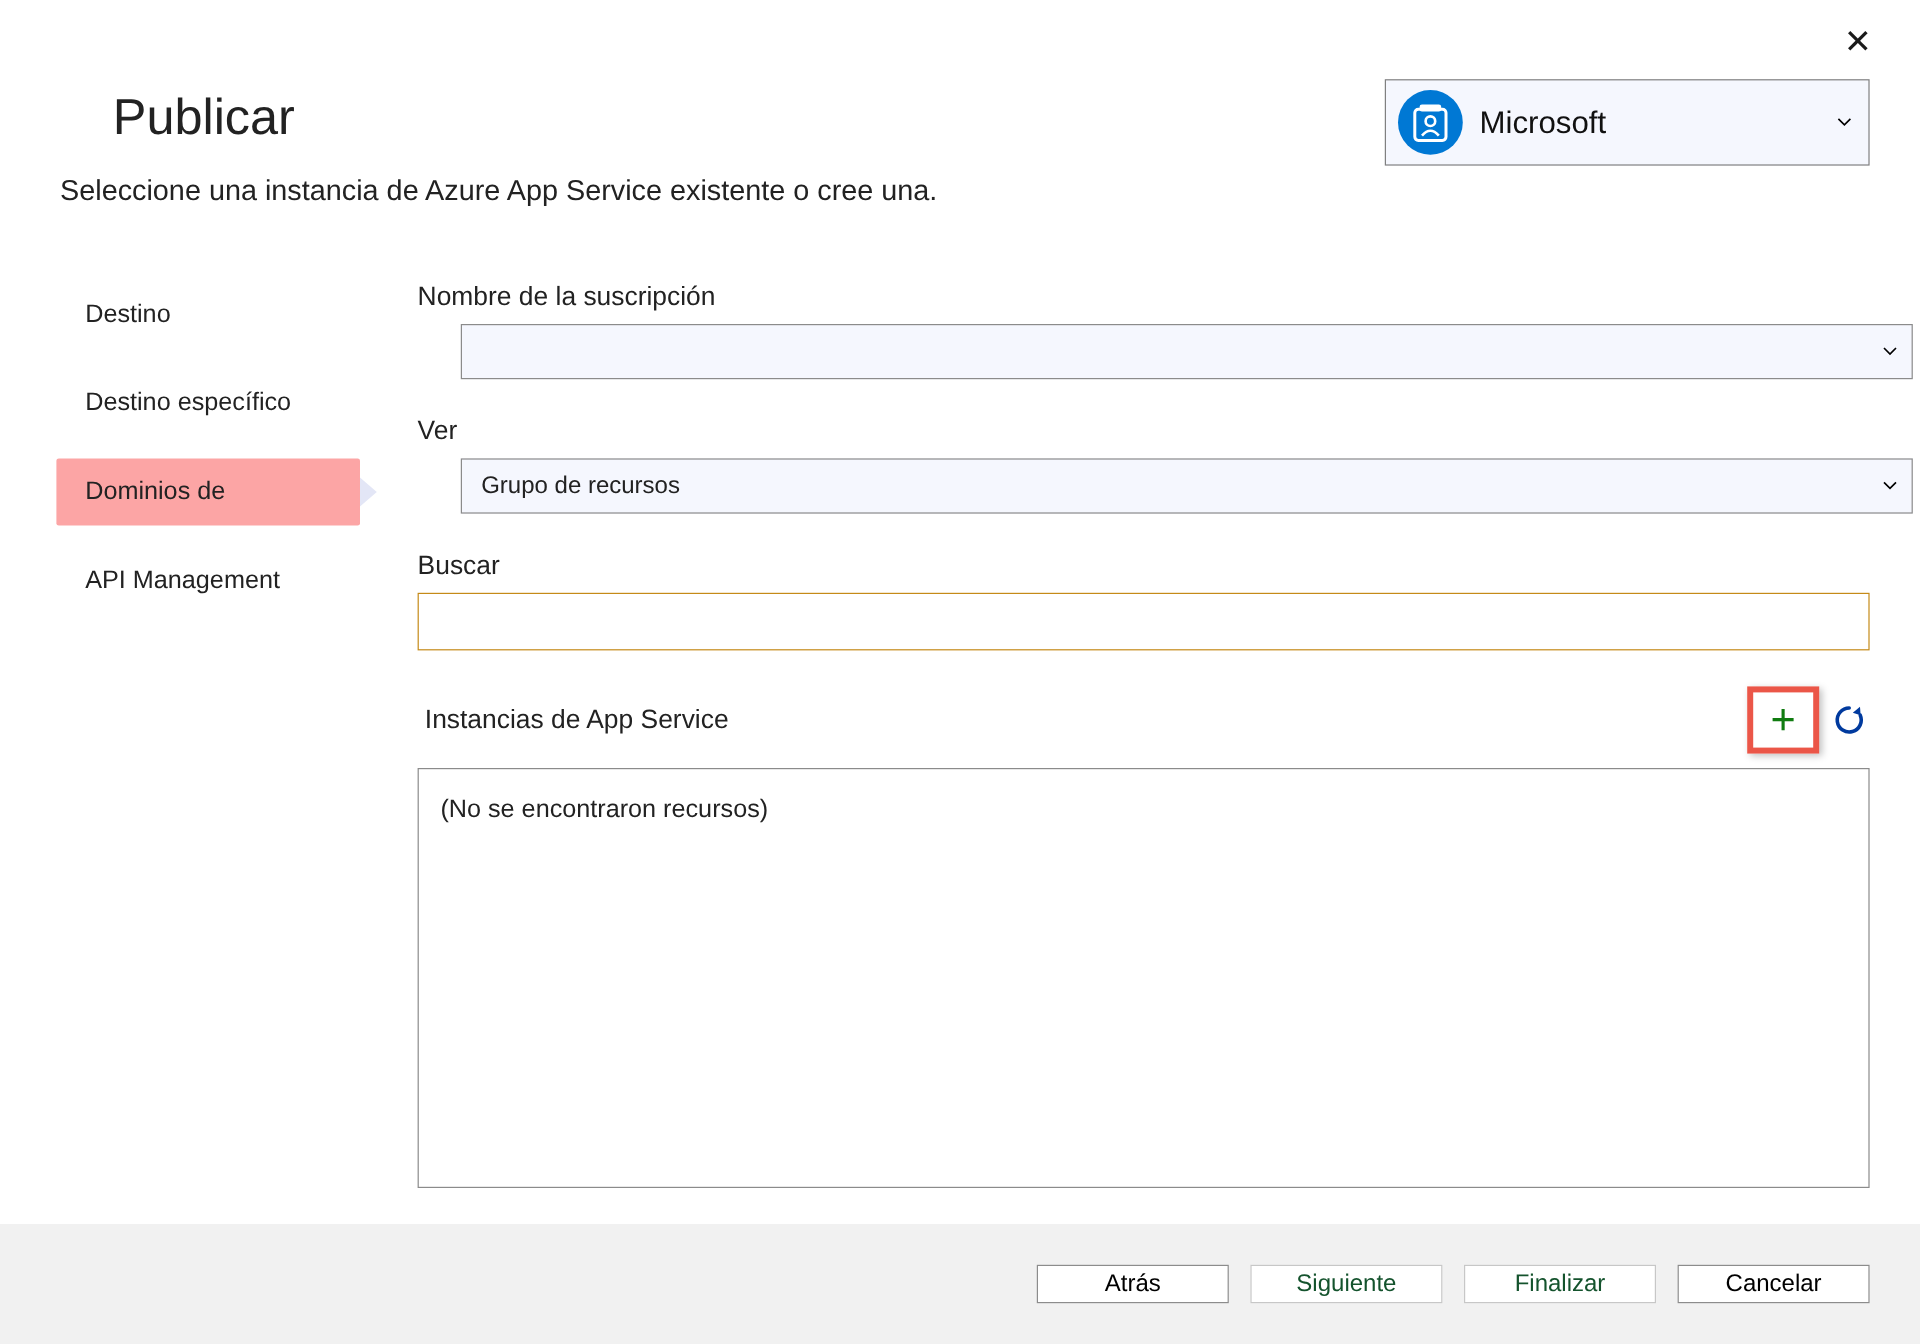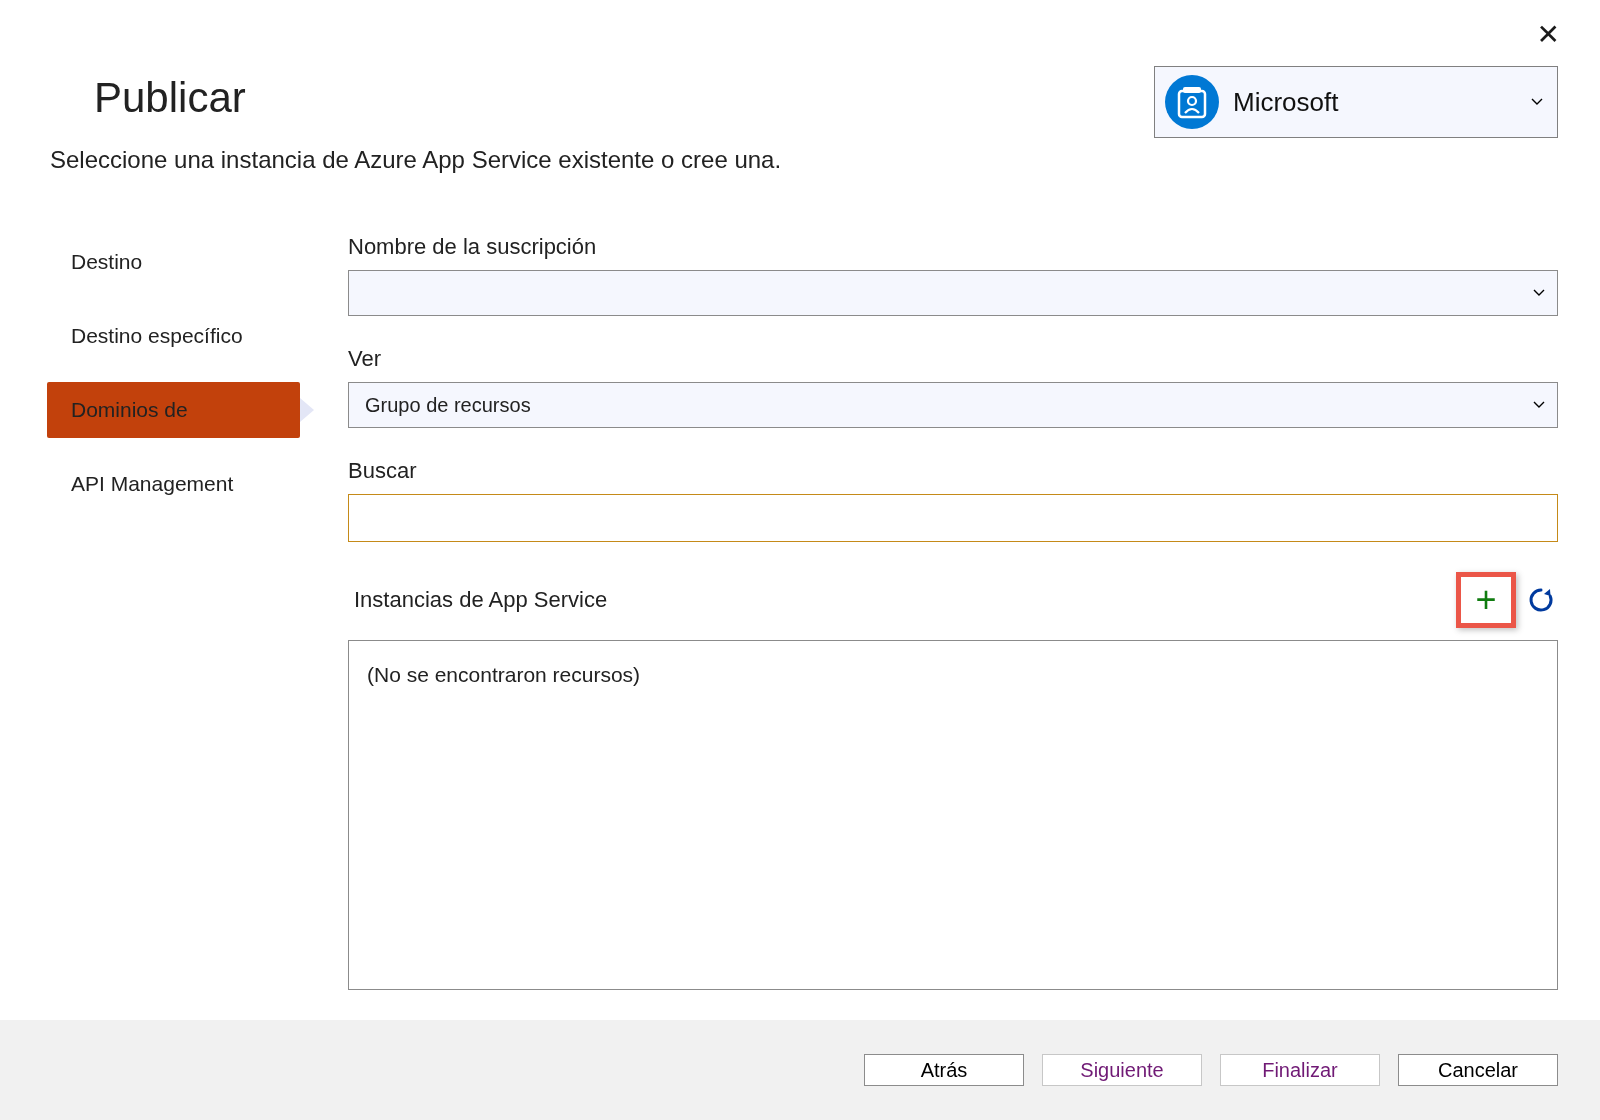--- a/index.html
+++ b/index.html
@@ -23,7 +23,7 @@
 
   .sidebar { width: 300px; padding-left: 47px; }
   .sidebar-item { padding: 16px 0 16px 24px; font-size: 21px; color: #222; cursor: pointer; margin-bottom: 18px; position: relative; }
-  .sidebar-item.active { background: #c2410c; border-radius: 2px; }
+  .sidebar-item.active { background: #fca5a5; border-radius: 2px; }
   .sidebar-item.active::after {
     content: ""; position: absolute; right: -14px; top: 50%; transform: translateY(-50%);
     border-left: 14px solid #e3e6f6; border-top: 12px solid transparent; border-bottom: 12px solid transparent;

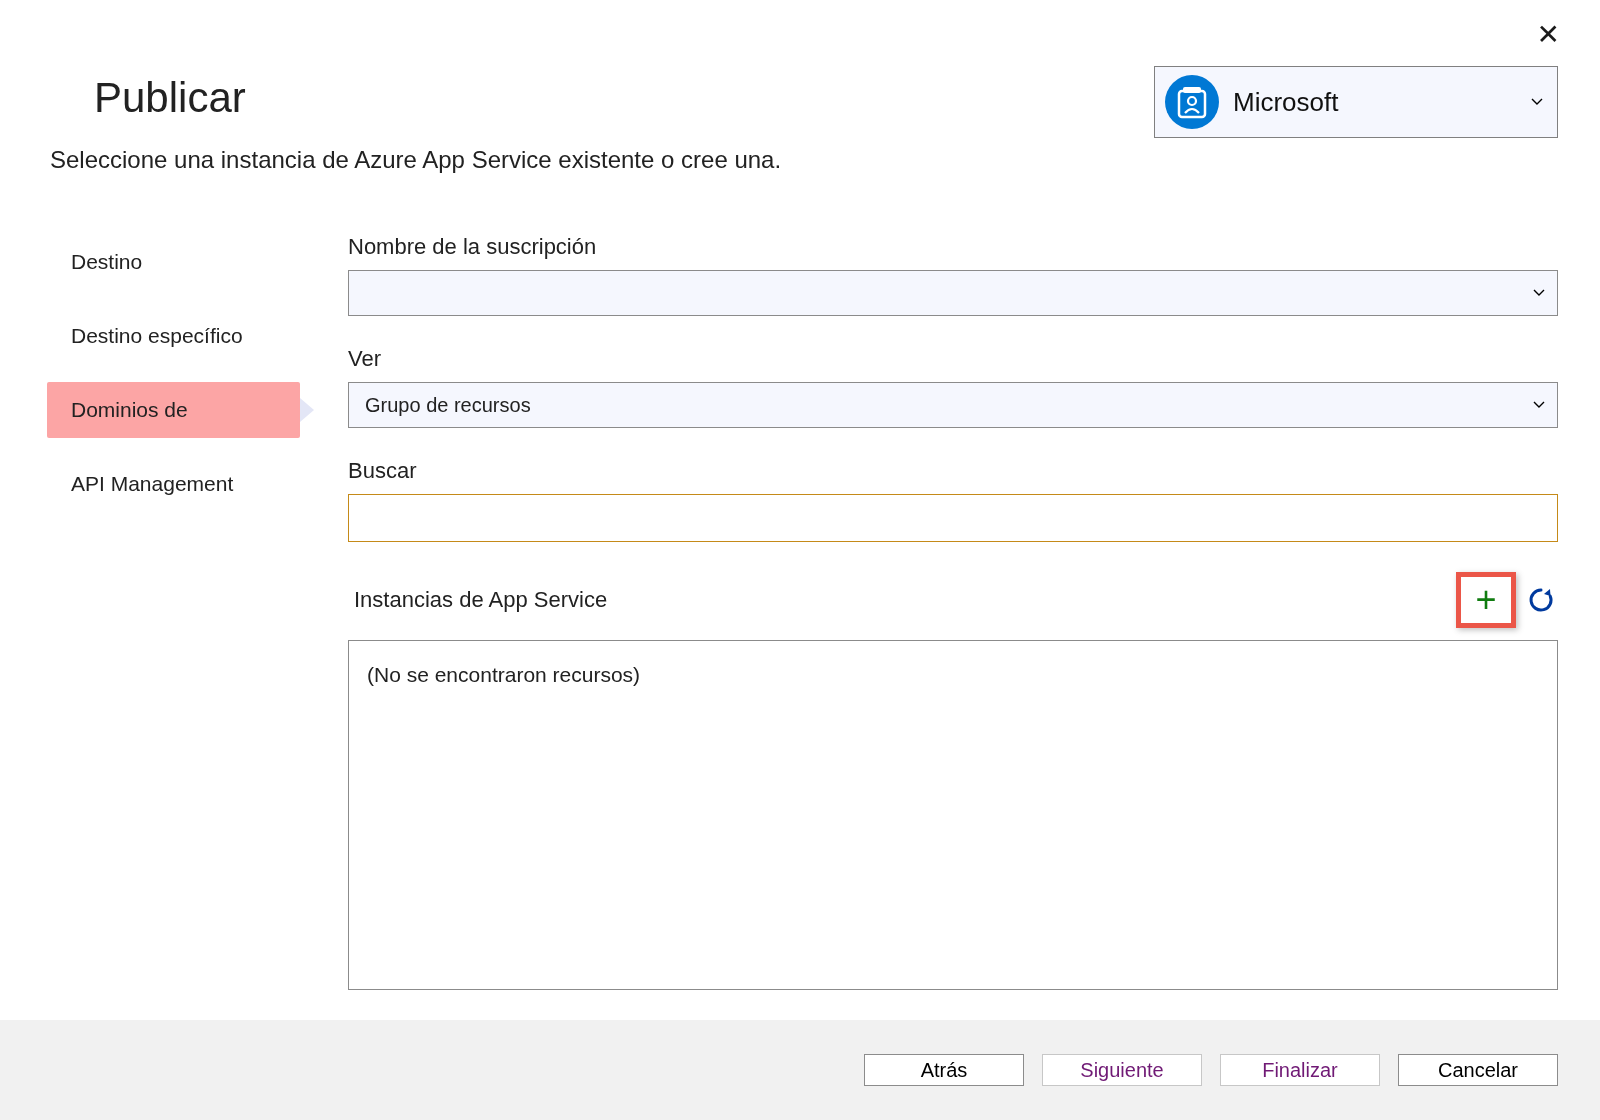--- a/index.html
+++ b/index.html
@@ -32,7 +32,7 @@
   .form { flex: 1; padding: 0 42px 0 48px; }
   .field-label { font-size: 22px; color: #222; margin-bottom: 10px; display:block; }
 
-  .dropdown { width: 100%; height: 46px; border: 1px solid #8b8b8b; background: #f5f7fe; position: relative; cursor: pointer; padding: 0 40px 0 16px; display:flex; align-items:center; font-size: 20px; color:#222; }
+  .dropdown { width: 100%; height: 46px; border: 1px solid #8b8b8b; background: #f5f7fe; position: relative; cursor: pointer; padding: 0 40px 0 16px; display:flex; align-items:center; font-size: 20px; color:#222;margin-left:36px; }
   .dropdown .caret { position:absolute; right:12px; top:50%; transform:translateY(-50%); }
   .field-group { margin-bottom: 30px; }
 

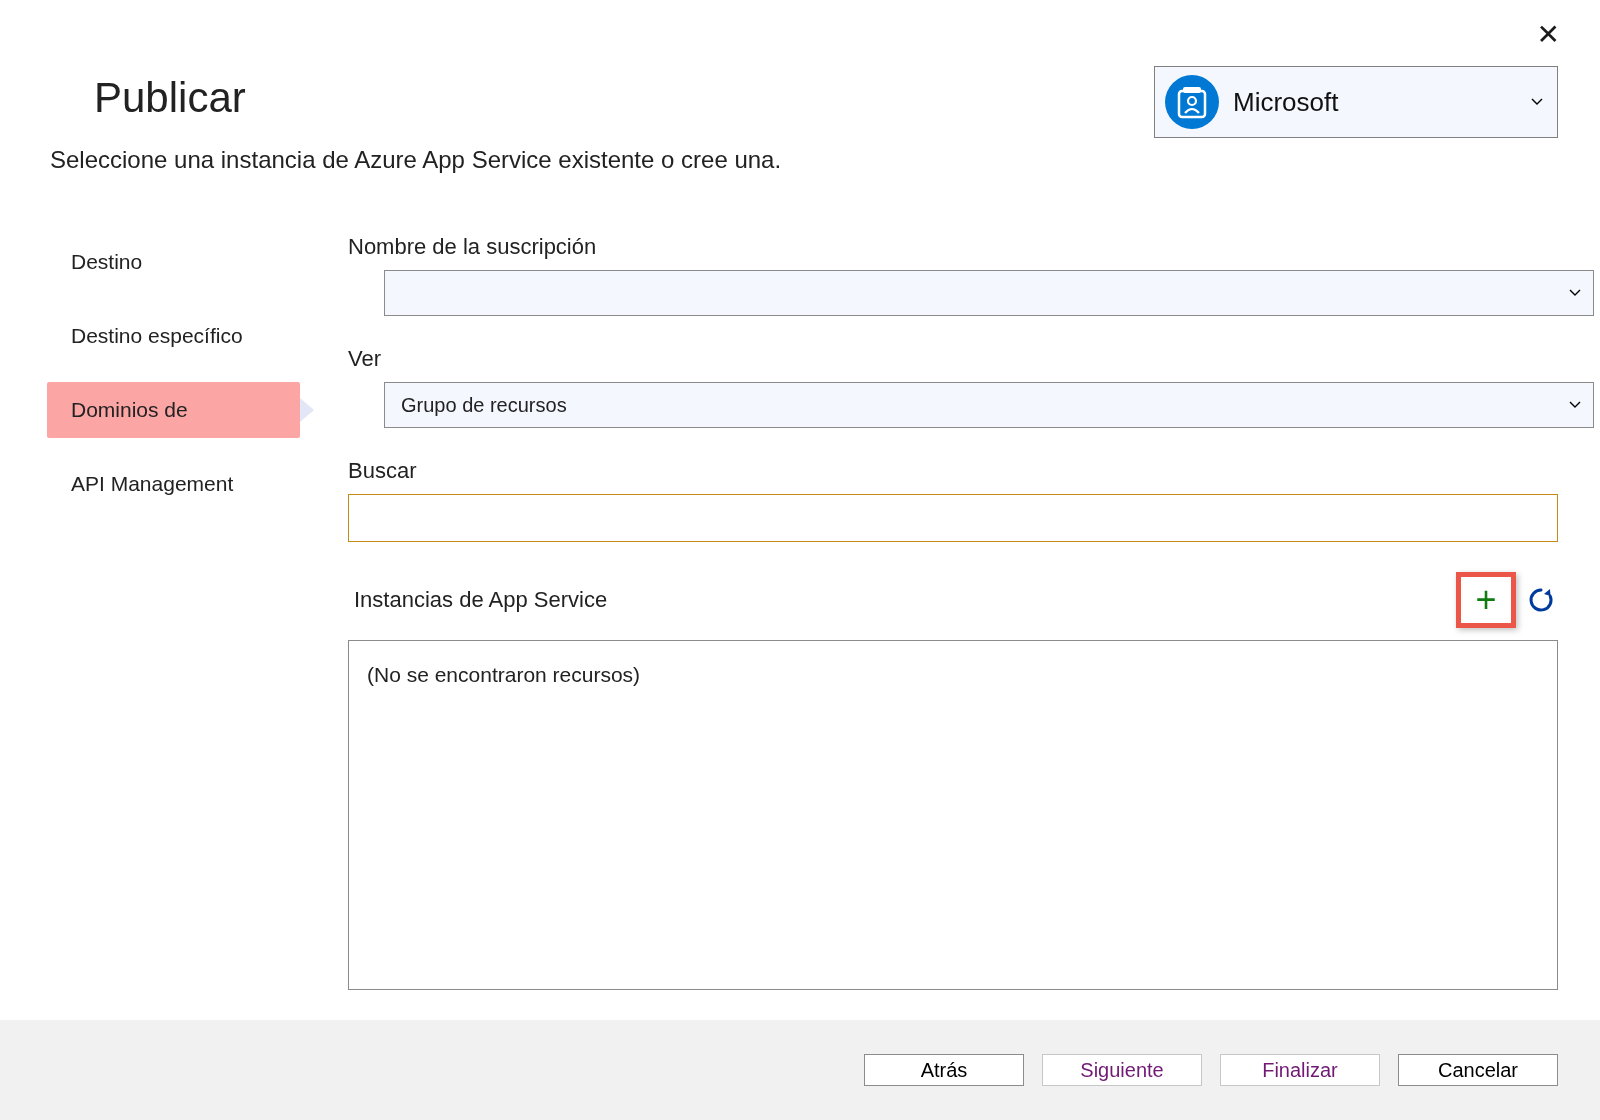--- a/index.html
+++ b/index.html
@@ -51,7 +51,7 @@
 
   .footer { position:absolute; bottom:0; left:0; right:0; height:100px; background:#f1f1f1; display:flex; align-items:center; justify-content:flex-end; padding-right: 42px; gap: 18px; }
   .footer-btn { width: 160px; height: 32px; border: 1px solid #8c8c8c; background:#fff; font-size: 20px; cursor:pointer; }
-  .footer-btn.disabled { color: #701a75; border-color: #c7c7c7; cursor: default; }
+  .footer-btn.disabled { color: #14532d; border-color: #c7c7c7; cursor: default; }
 
   .caret svg { display:block; }
 </style>

